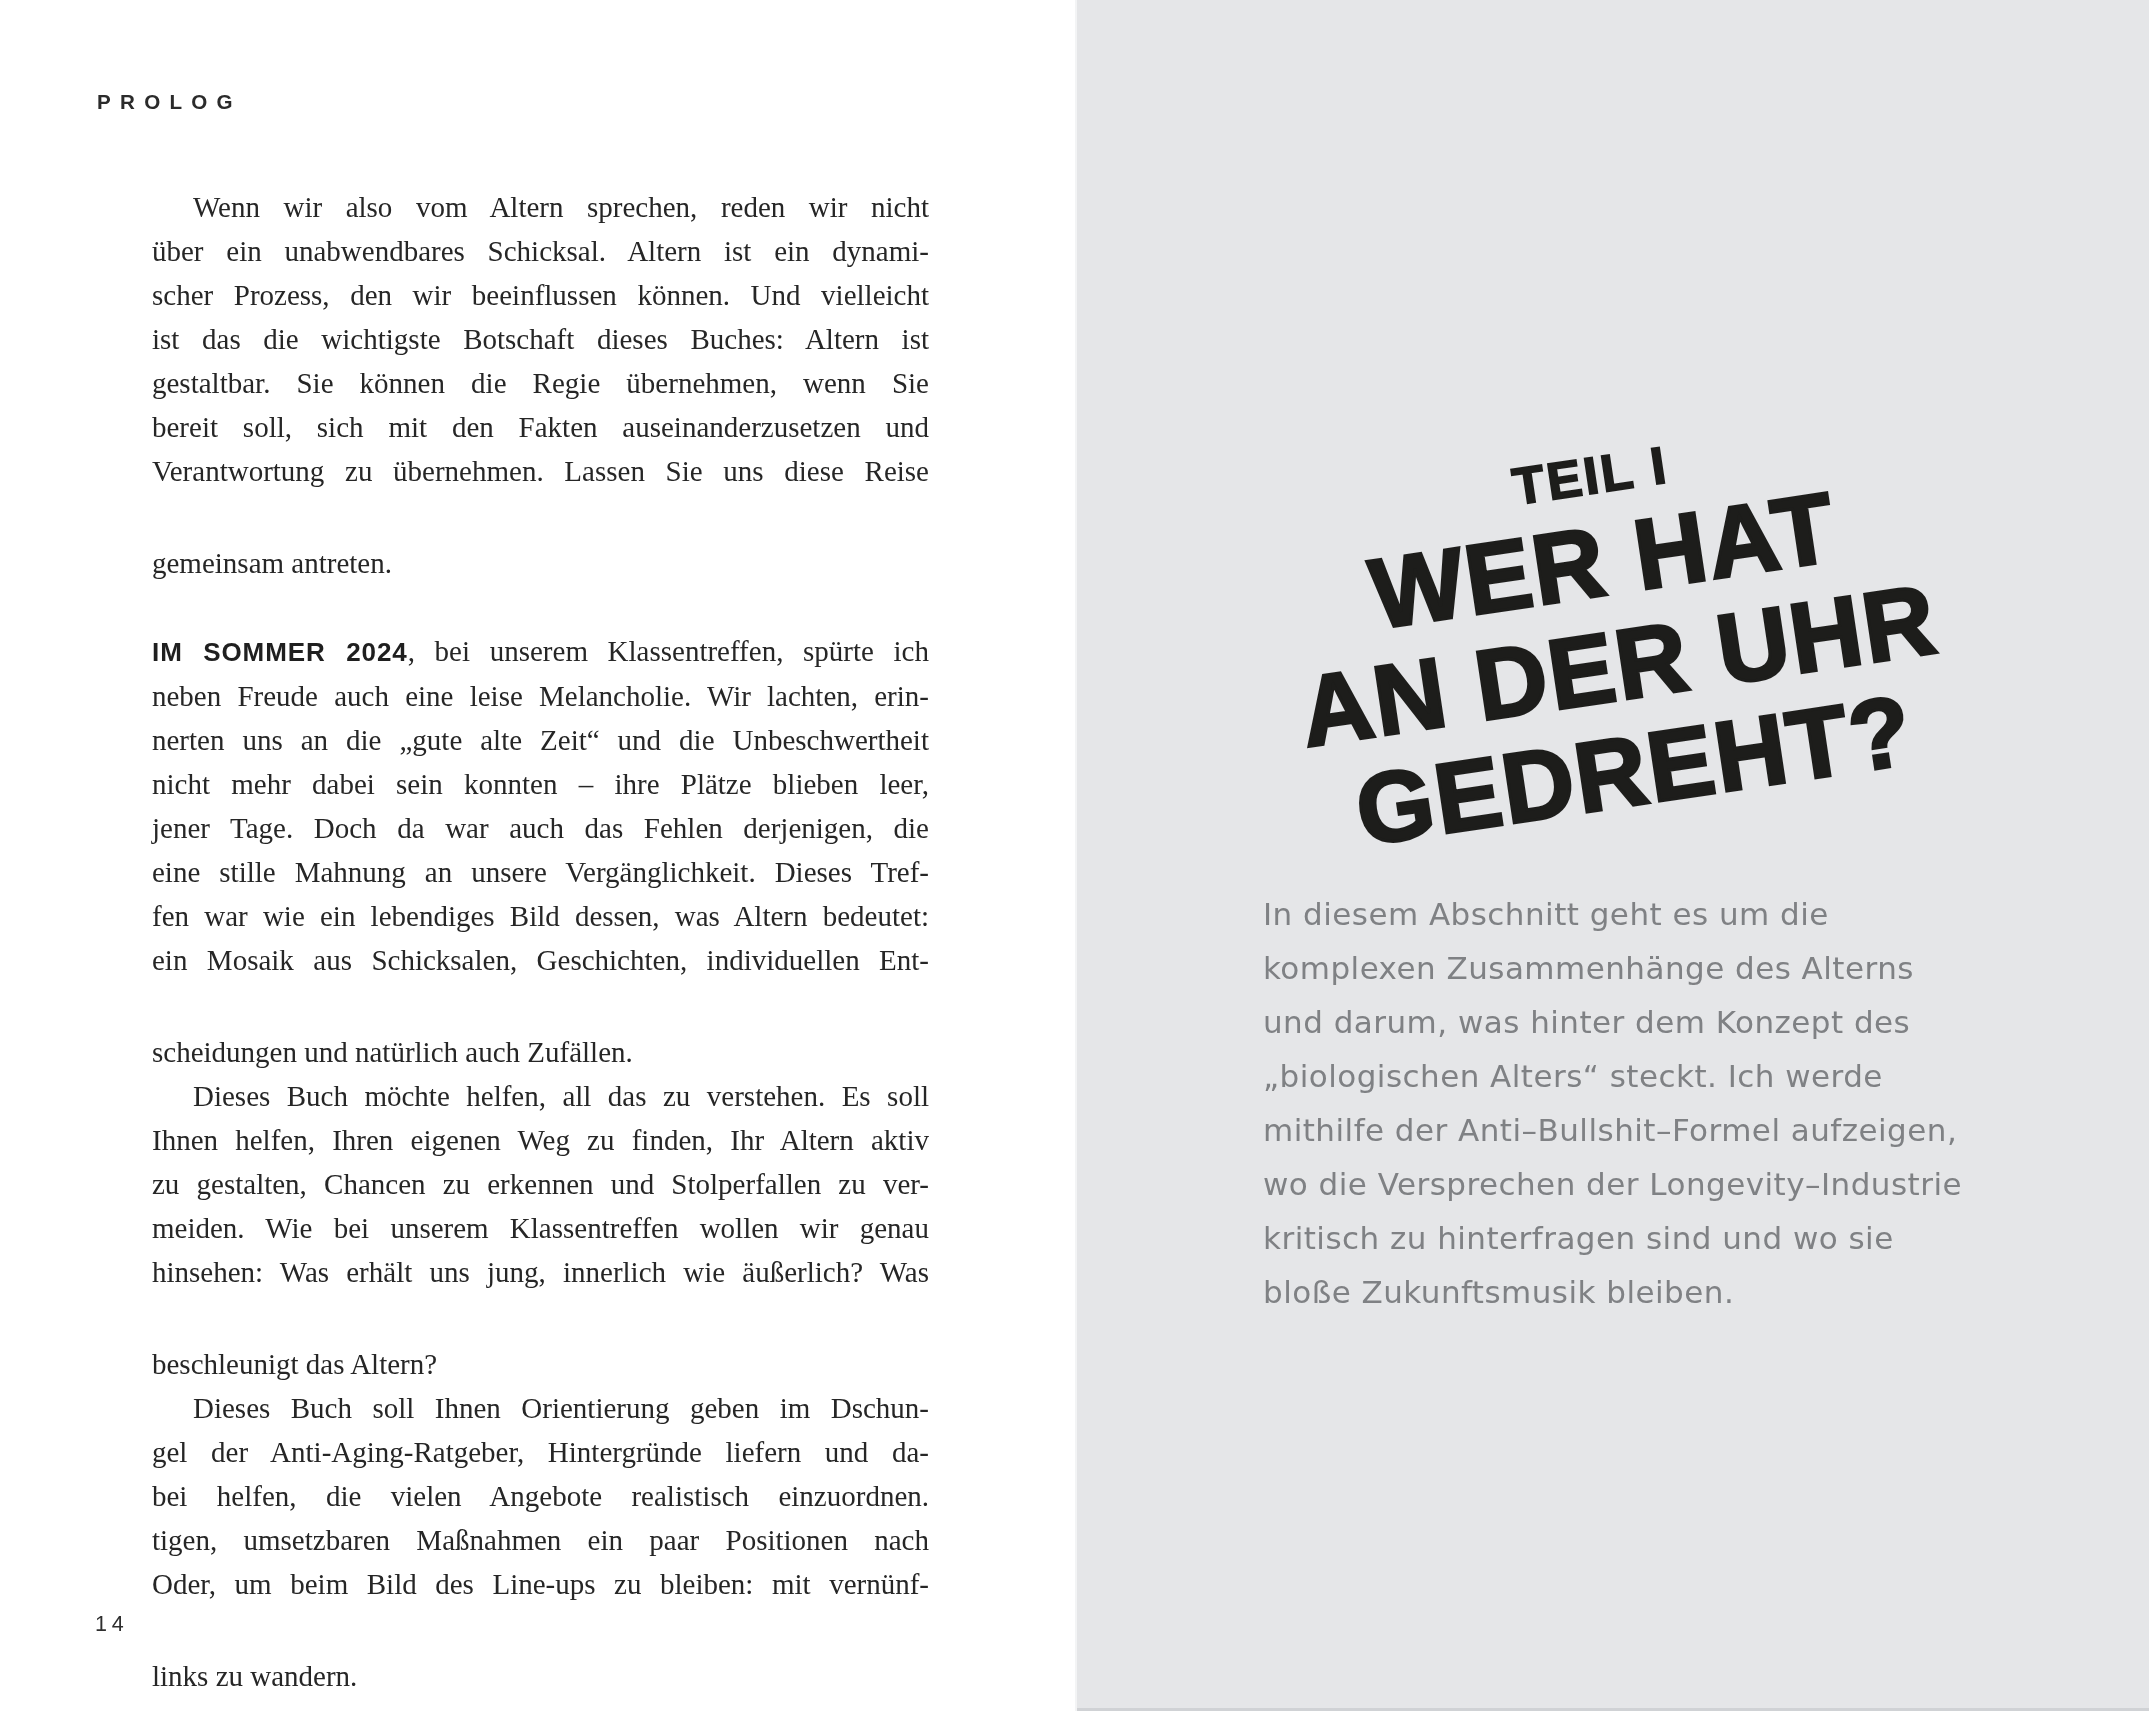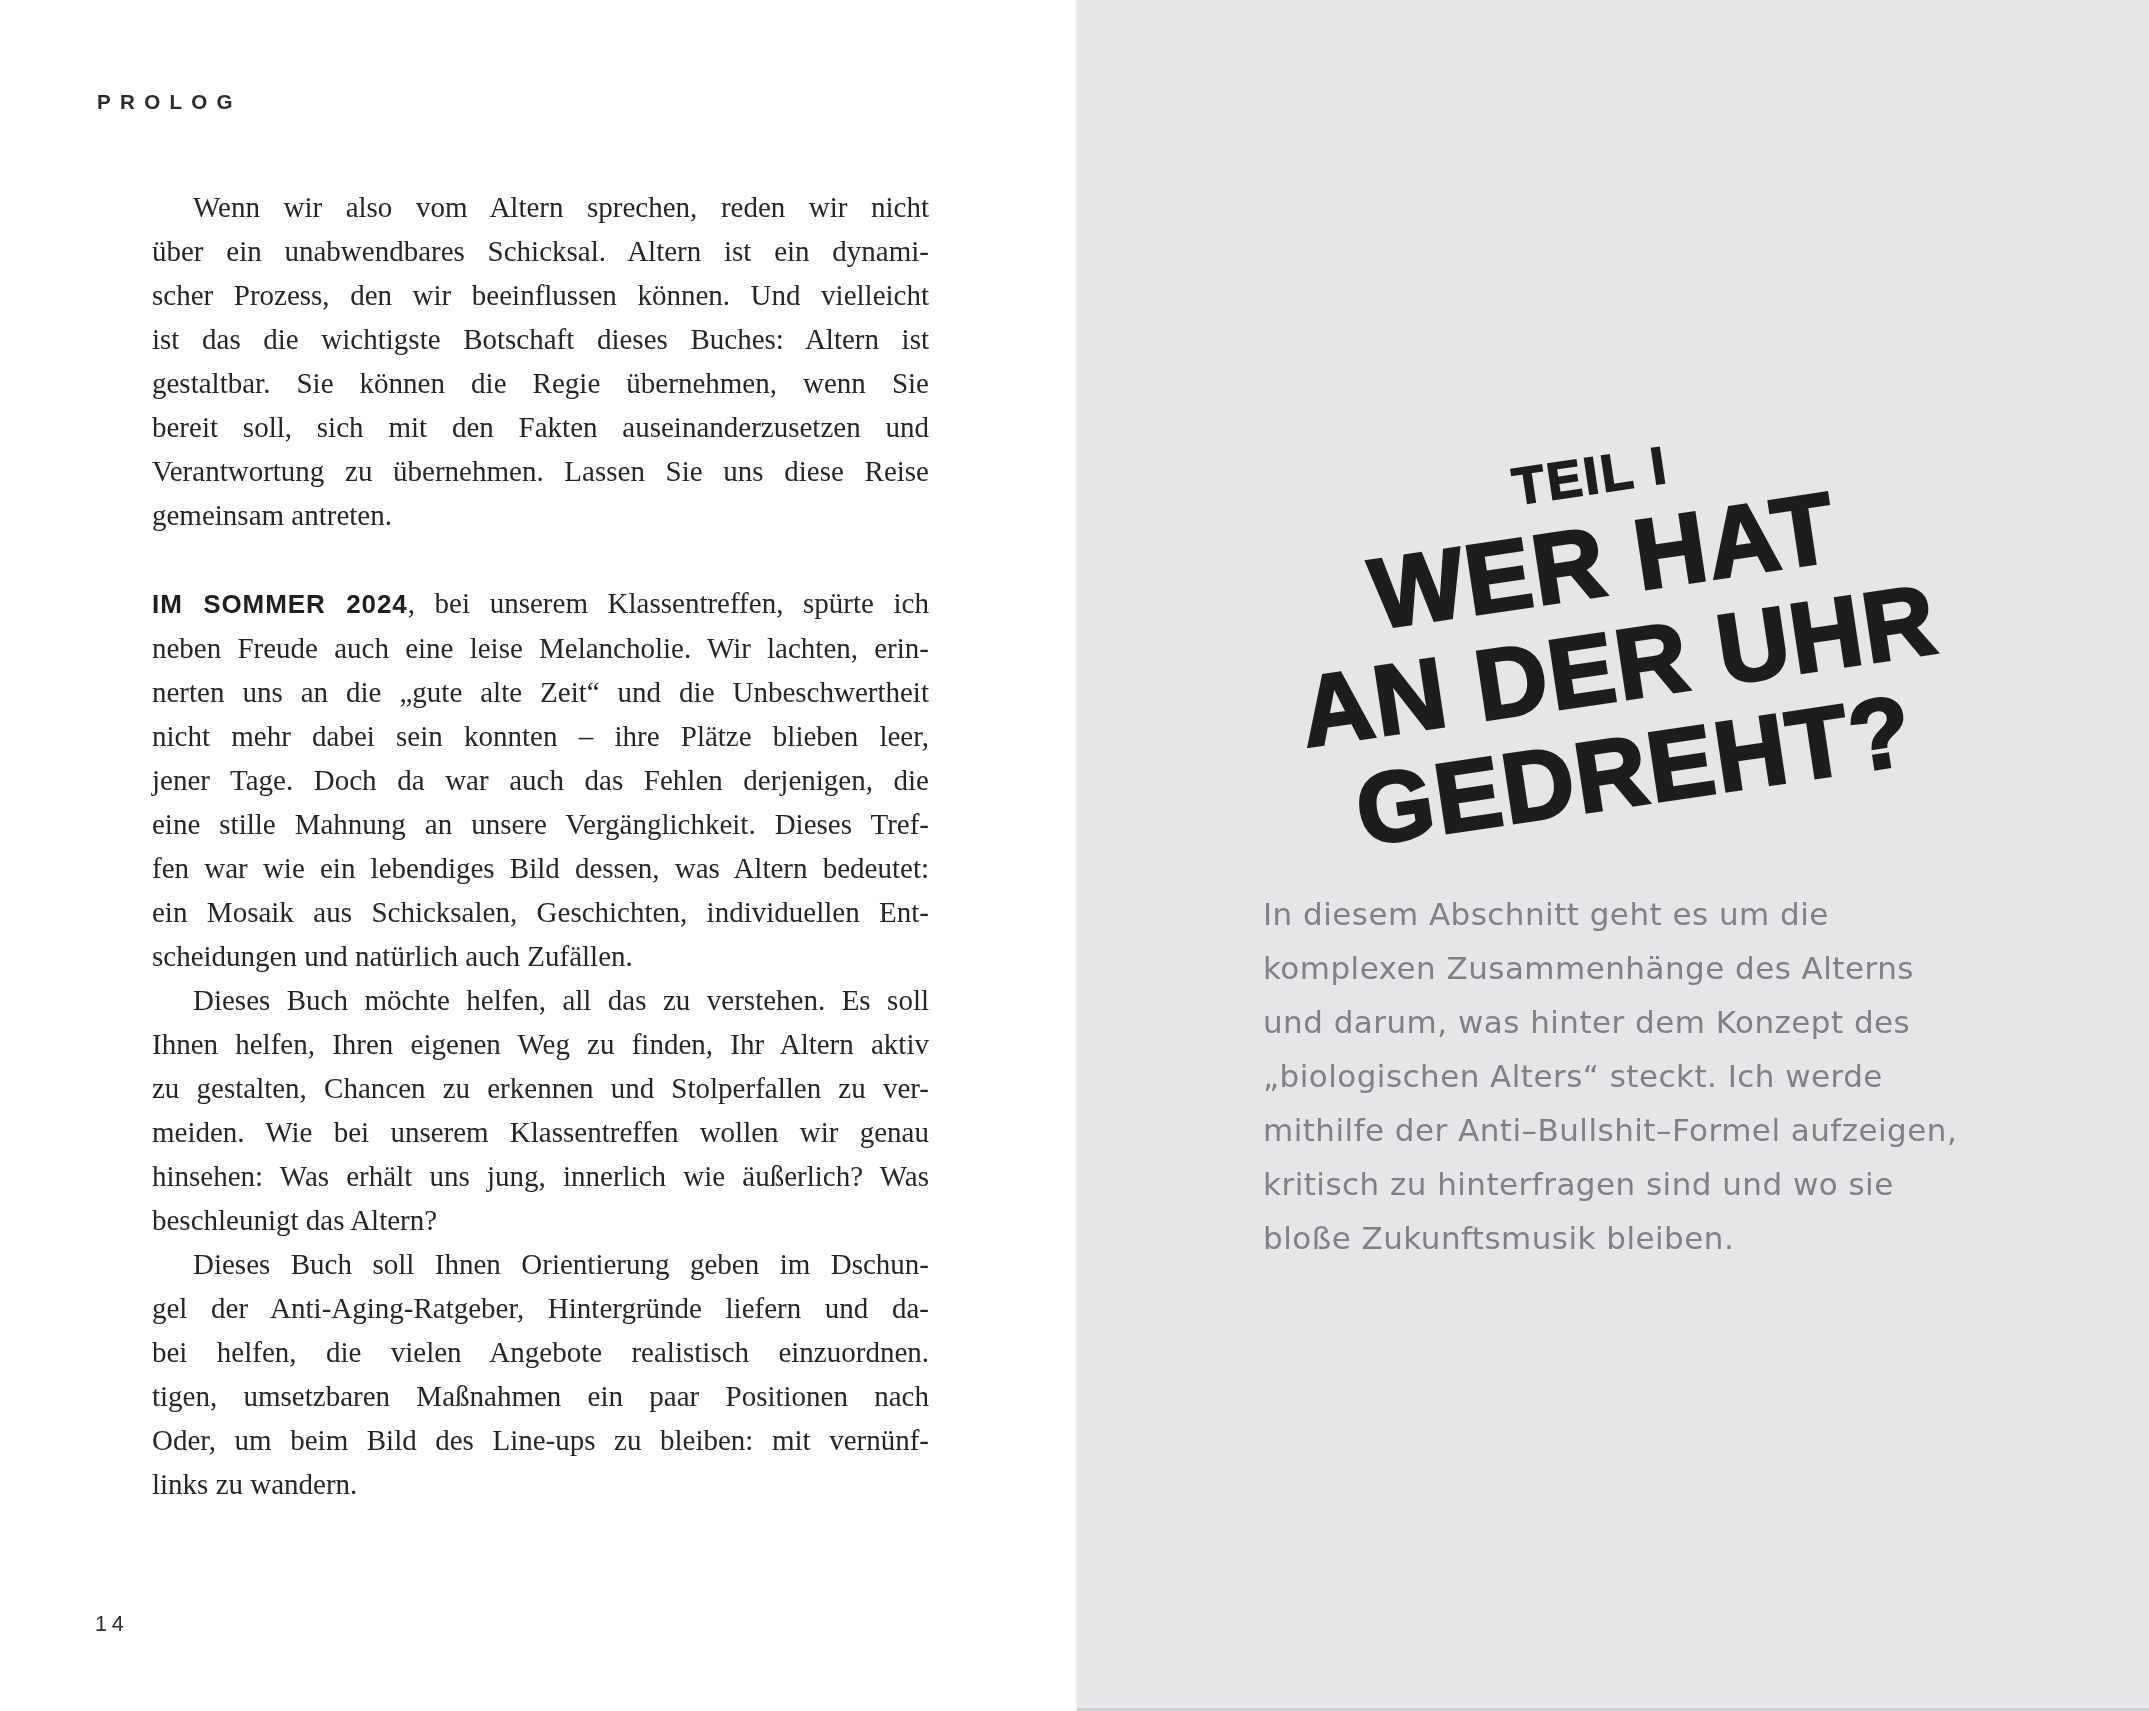--- a/index.html
+++ b/index.html
@@ -17,7 +17,7 @@
   .para{margin:0;}
   .para.space-before{margin-top:44px;}
   .line{text-align:justify;text-align-last:justify;}
-  .line.last{text-align-last:left;}
+  .line.last{text-align-last:left;margin-top:48px;}
   .line.indent{text-indent:41px;}
   .lead{font-family:"Liberation Sans",sans-serif;font-weight:700;font-size:26px;
        letter-spacing:0.035em;color:#1f1f1f;}

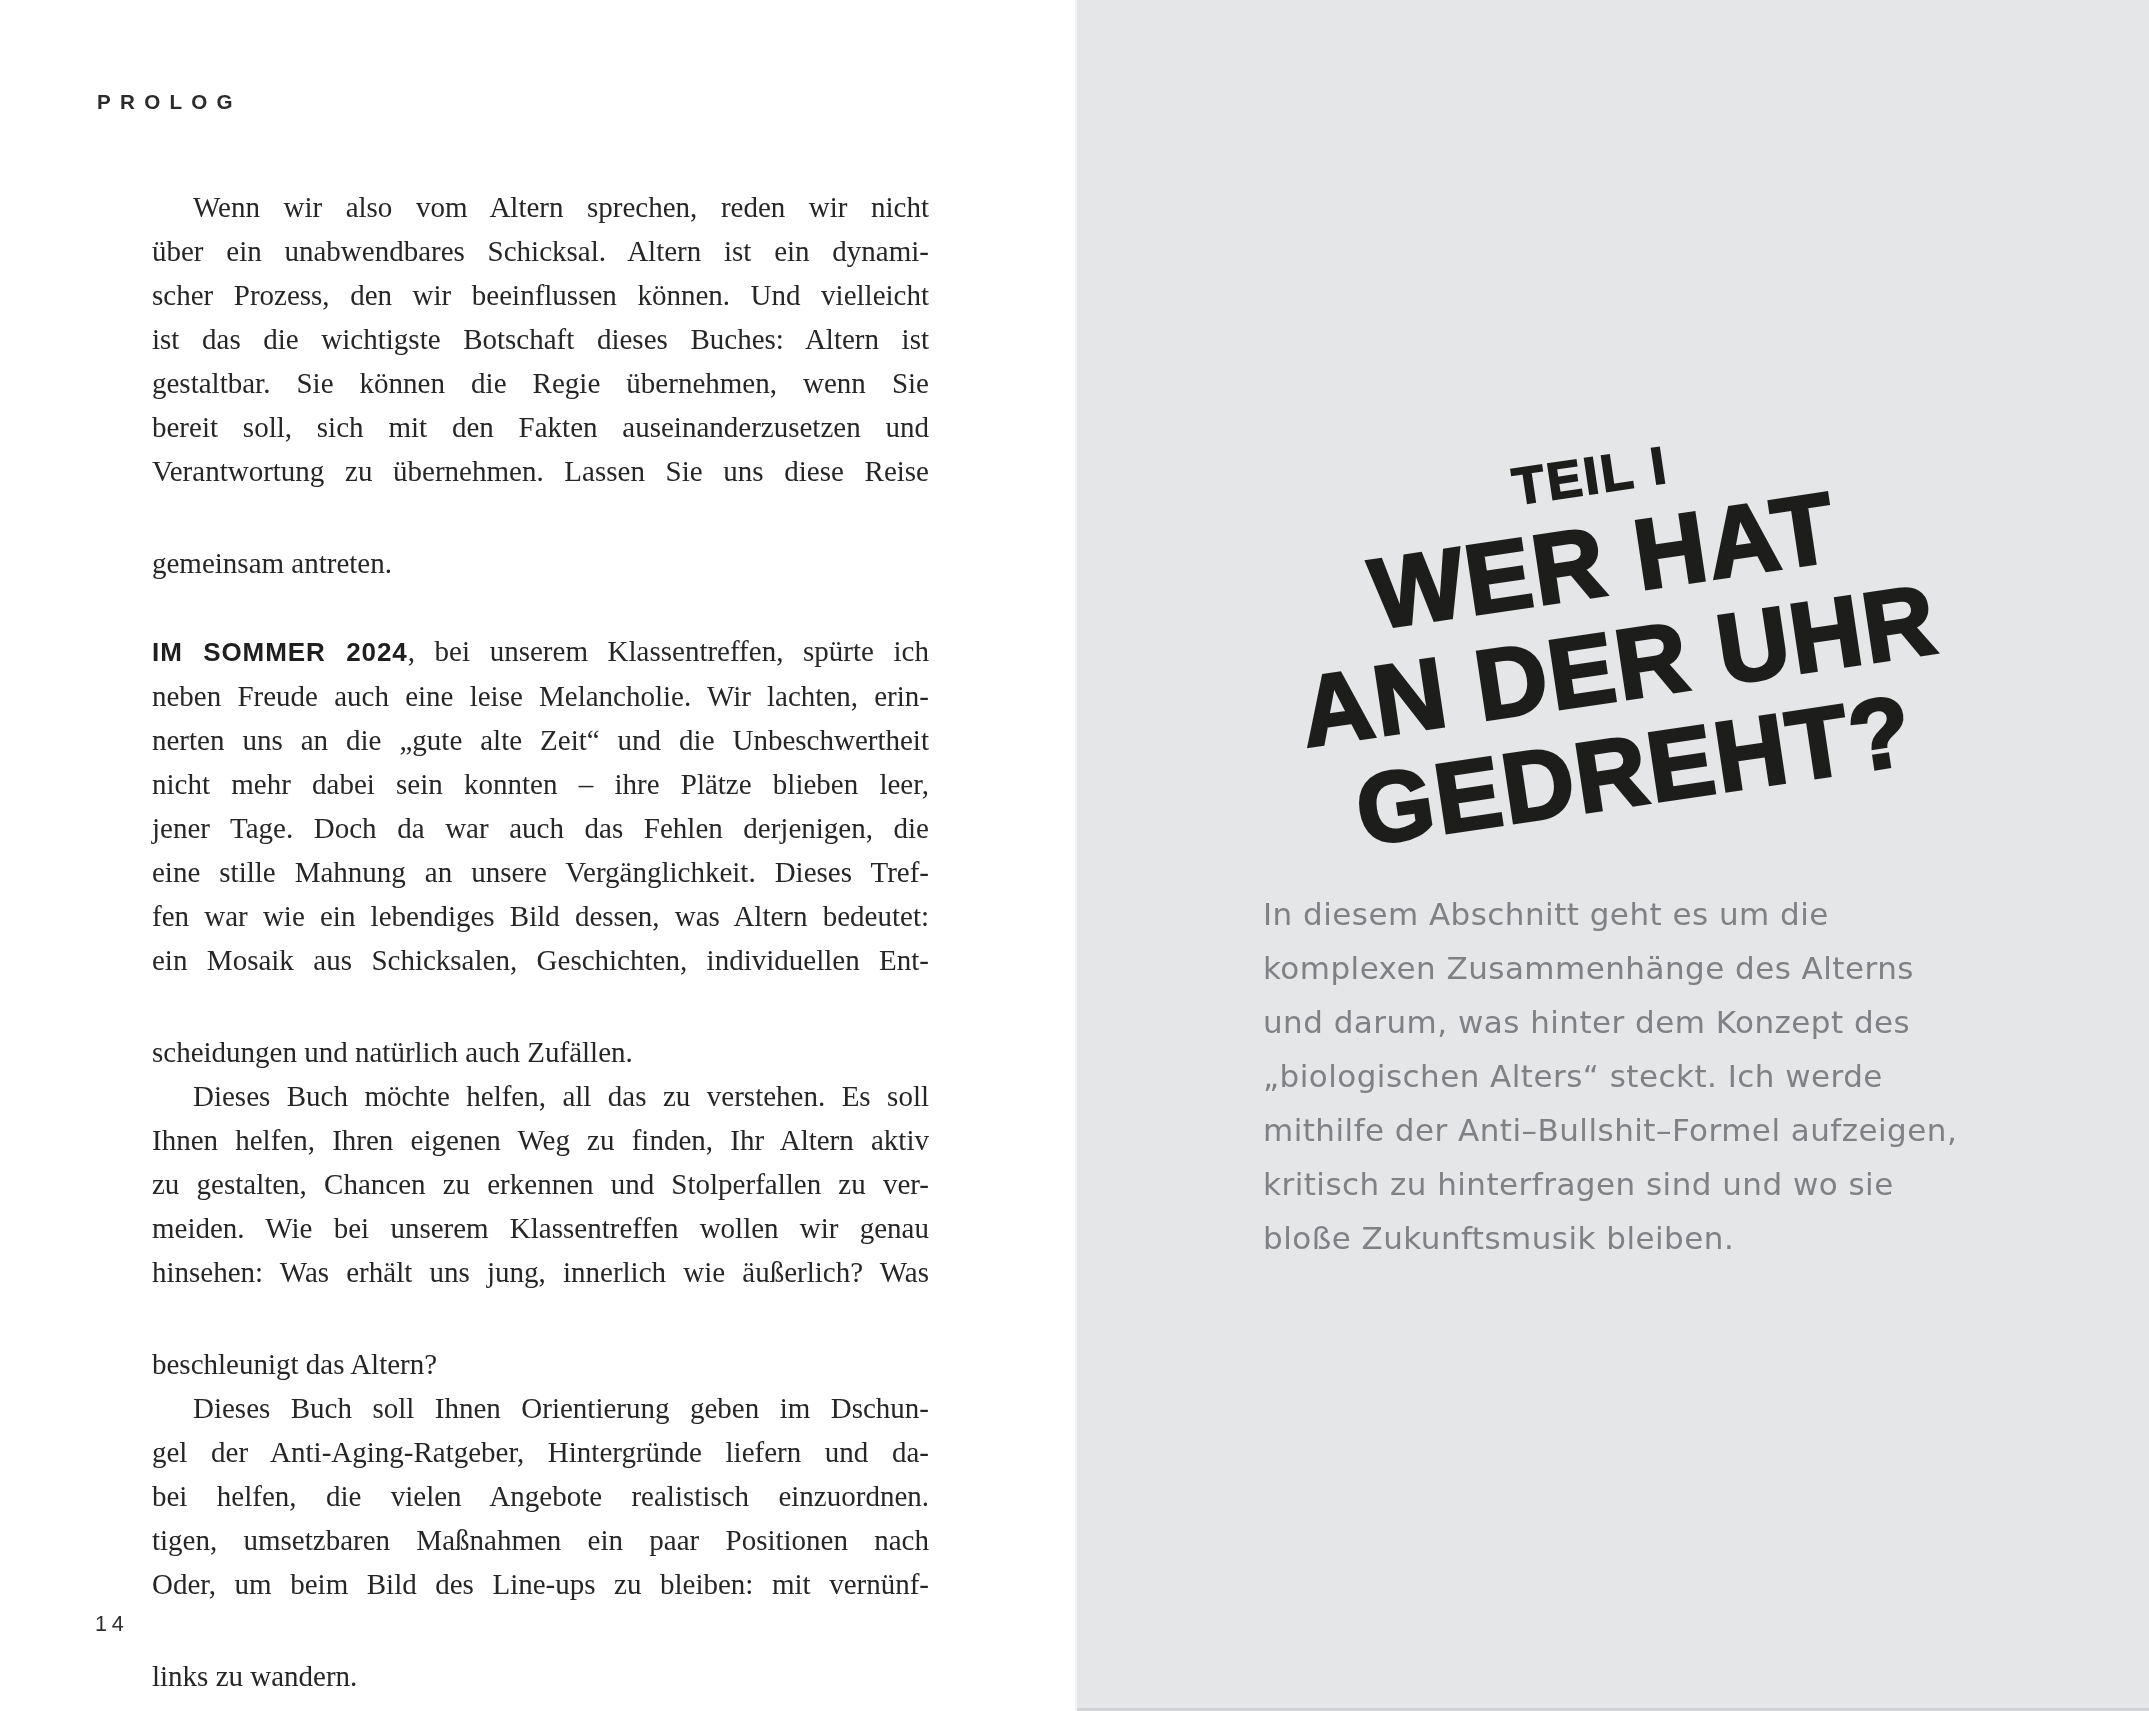--- a/index.html
+++ b/index.html
@@ -105,6 +105,7 @@
         <div class="intro-line">und darum, was hinter dem Konzept des</div>
         <div class="intro-line">„biologischen Alters“ steckt. Ich werde</div>
         <div class="intro-line">mithilfe der Anti–Bullshit–Formel aufzeigen,</div>
+        <div class="intro-line">wo die Versprechen der Longevity–Industrie</div>
         <div class="intro-line">kritisch zu hinterfragen sind und wo sie</div>
         <div class="intro-line">bloße Zukunftsmusik bleiben.</div>
       </div>

